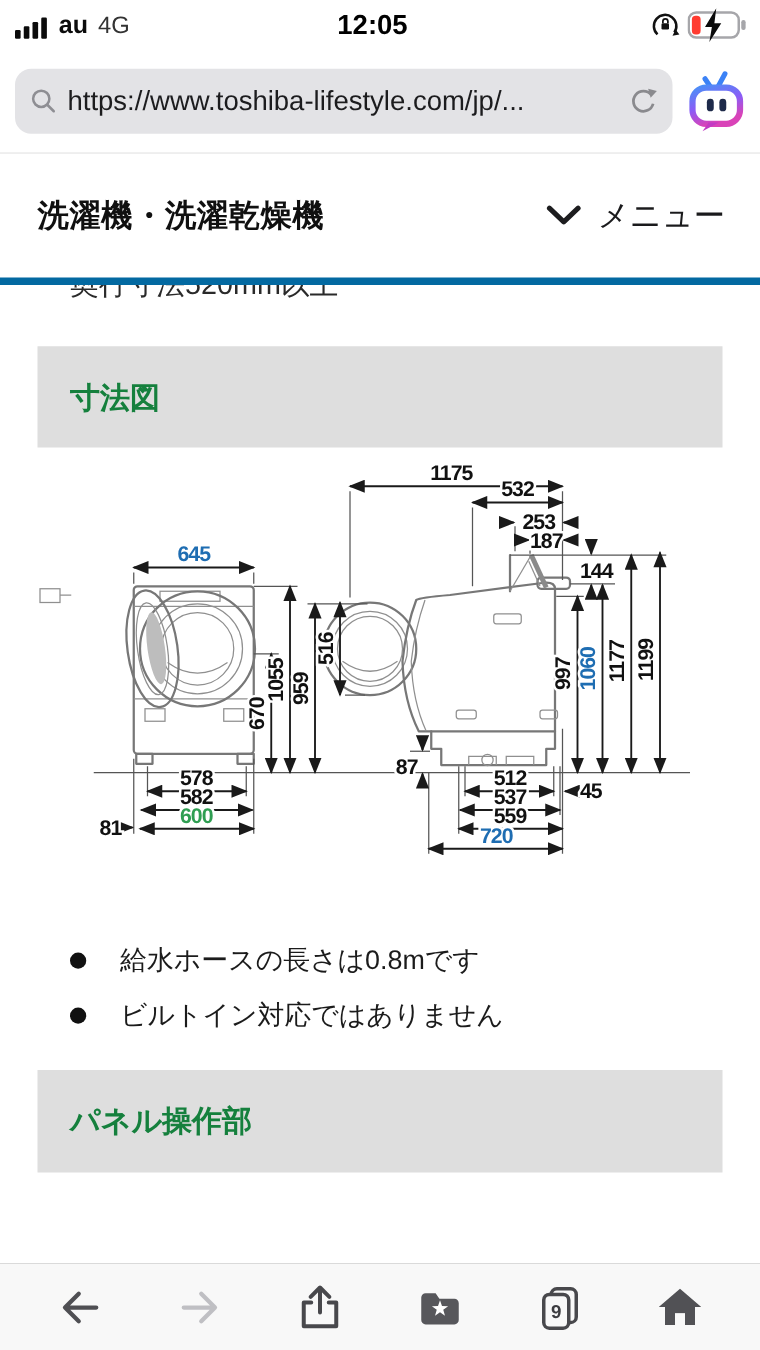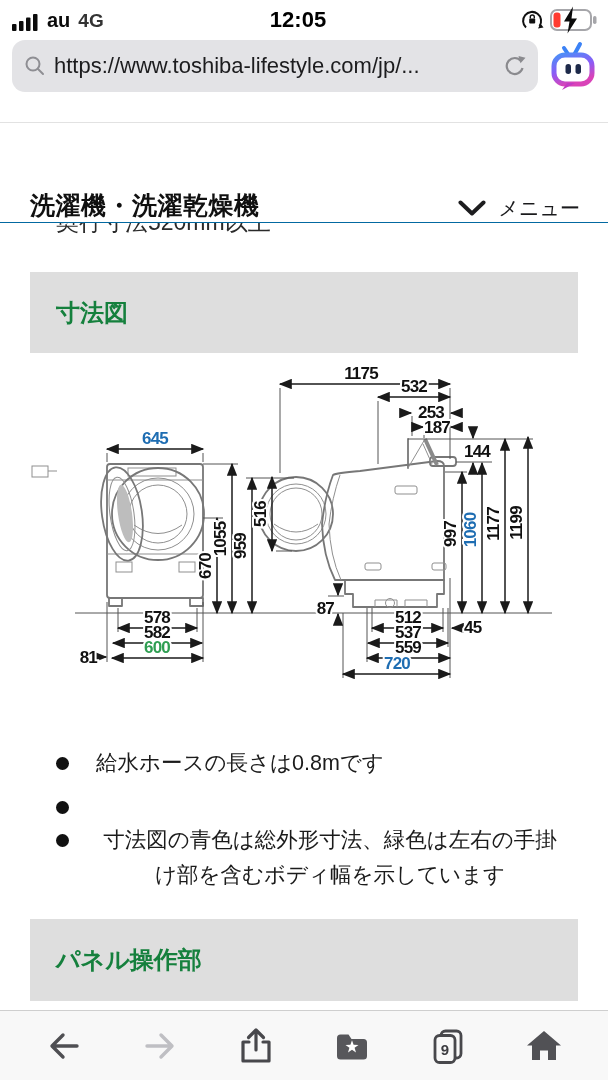--- a/index.html
+++ b/index.html
@@ -9,7 +9,7 @@
   .status-bar{height:40px;display:flex;align-items:center;position:relative;padding:0 8px;}
   .sb-left{display:flex;align-items:flex-end;gap:8px;padding-left:4px;}
   .sb-carrier{font-size:20px;font-weight:600;color:#0b0b0b;}
-  .sb-net{font-size:19px;color:#333;font-weight:bold;}
+  .sb-net{font-size:19px;color:#333;}
   .sb-time{position:absolute;left:0;right:12px;text-align:center;font-size:22px;font-weight:700;color:#000;}
   .sb-right{margin-left:auto;display:flex;align-items:center;gap:6px;z-index:1;}
   

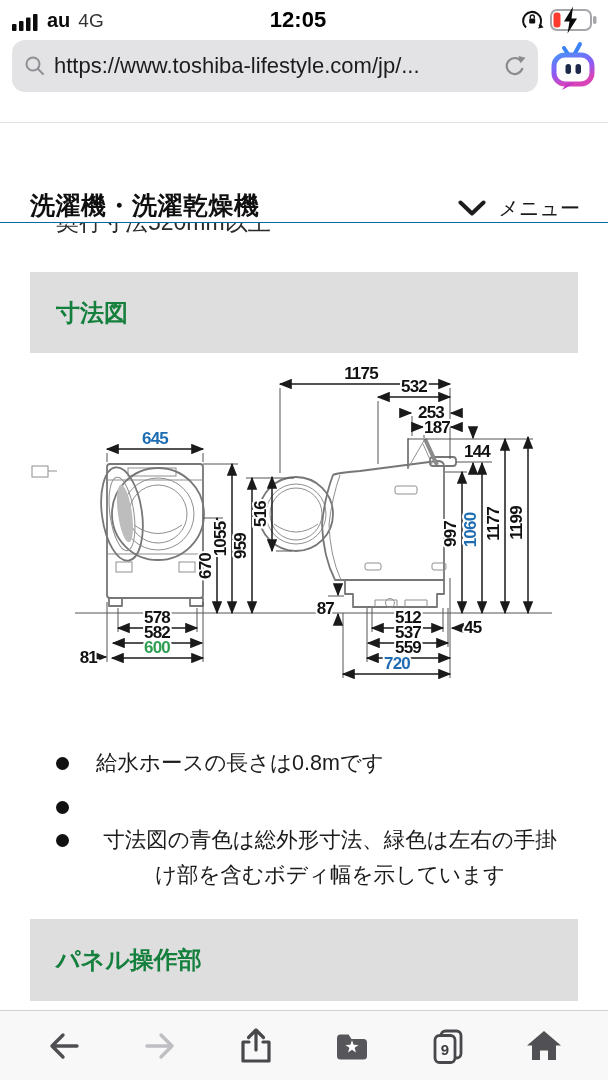--- a/index.html
+++ b/index.html
@@ -13,7 +13,7 @@
   .sb-time{position:absolute;left:0;right:12px;text-align:center;font-size:22px;font-weight:700;color:#000;}
   .sb-right{margin-left:auto;display:flex;align-items:center;gap:6px;z-index:1;}
   
-  .url-row{height:82px;display:flex;align-items:flex-start;padding:0 10px 0 12px;gap:10px;}
+  .url-row{height:82px;display:flex;align-items:center;padding:0 10px 0 12px;gap:10px;}
   .url-field{flex:1;height:52px;background:#e3e3e6;border-radius:13px;display:flex;align-items:center;
              padding:0 12px;gap:8px;min-width:0;}
   .url-text{flex:1;font-size:22px;color:#1c1c1e;white-space:nowrap;overflow:hidden;}

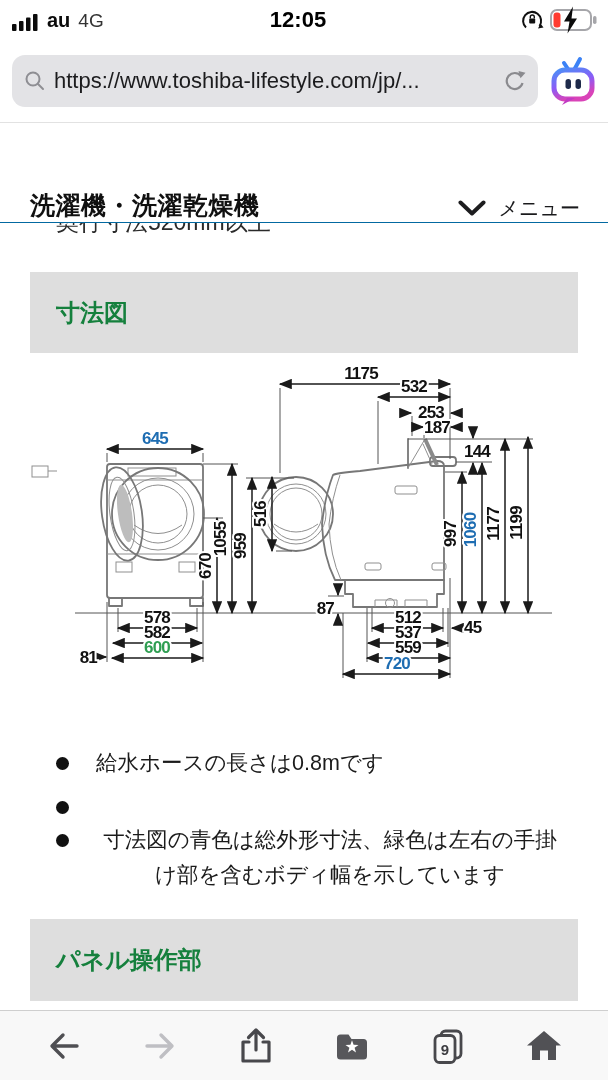--- a/index.html
+++ b/index.html
@@ -19,8 +19,8 @@
   .url-text{flex:1;font-size:22px;color:#1c1c1e;white-space:nowrap;overflow:hidden;}
   .header-sep{border-top:1px solid #e2e2e2;}
   
-  .page-header{height:99px;display:flex;align-items:flex-end;padding:0 28px 0 30px;
-               border-bottom:1px solid #0369a1;background:#fff;}
+  .page-header{height:99px;display:flex;align-items:center;padding:0 28px 0 30px;
+               border-bottom:6px solid #0369a1;background:#fff;}
   .page-title{font-size:25px;font-weight:700;color:#101010;letter-spacing:.5px;}
   .menu-btn{margin-left:auto;display:flex;align-items:center;gap:13px;cursor:pointer;}
   .menu-label{font-size:20px;color:#1a1a1c;}

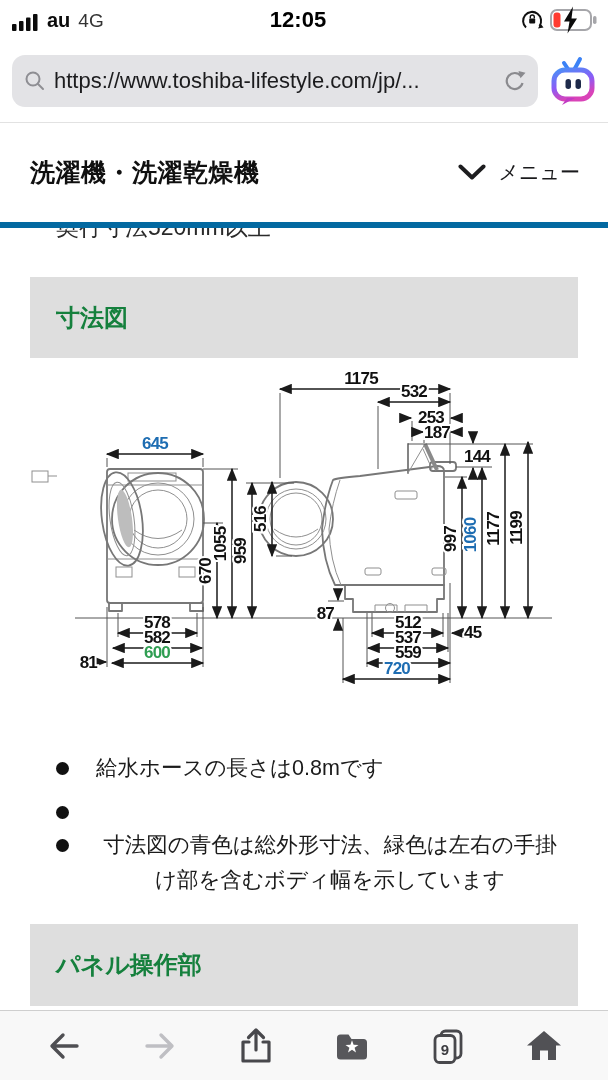--- a/index.html
+++ b/index.html
@@ -23,7 +23,7 @@
                border-bottom:6px solid #0369a1;background:#fff;}
   .page-title{font-size:25px;font-weight:700;color:#101010;letter-spacing:.5px;}
   .menu-btn{margin-left:auto;display:flex;align-items:center;gap:13px;cursor:pointer;}
-  .menu-label{font-size:20px;color:#1a1a1c;}
+  .menu-label{font-size:25px;color:#1a1a1c;}
   
   .clip-line{height:11px;overflow:hidden;padding-left:56px;}
   .clip-line span{display:block;font-size:23px;color:#2a2a2a;margin-top:-16px;white-space:nowrap;}

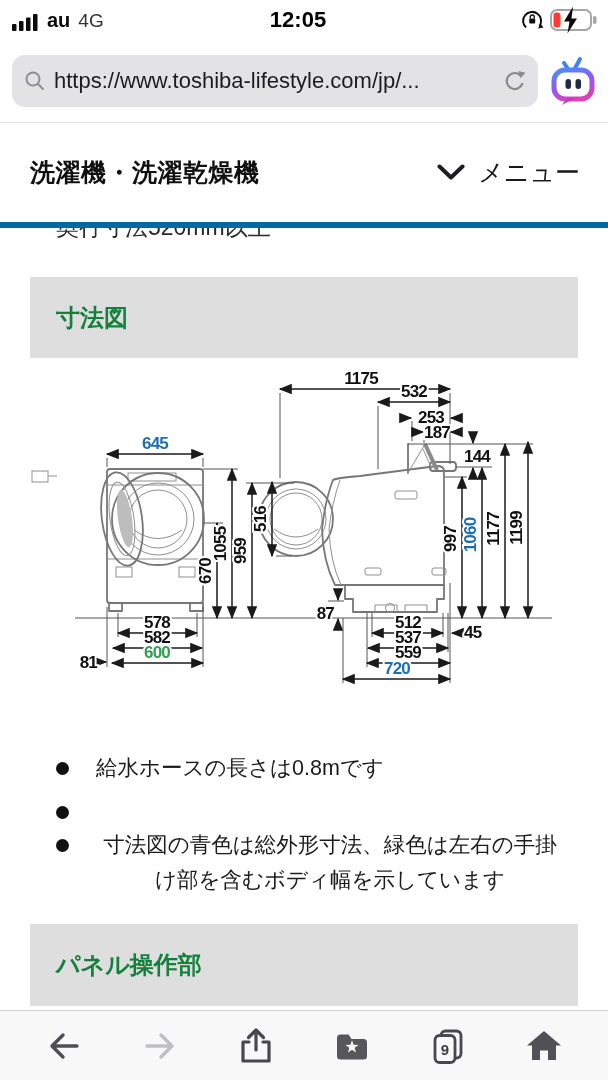--- a/index.html
+++ b/index.html
@@ -266,6 +266,7 @@
   </li>
   <li>
     <span class="note-dot"></span>
+    <span class="note-text">ビルトイン対応ではありません</span>
   </li>
   <li>
     <span class="note-dot"></span>

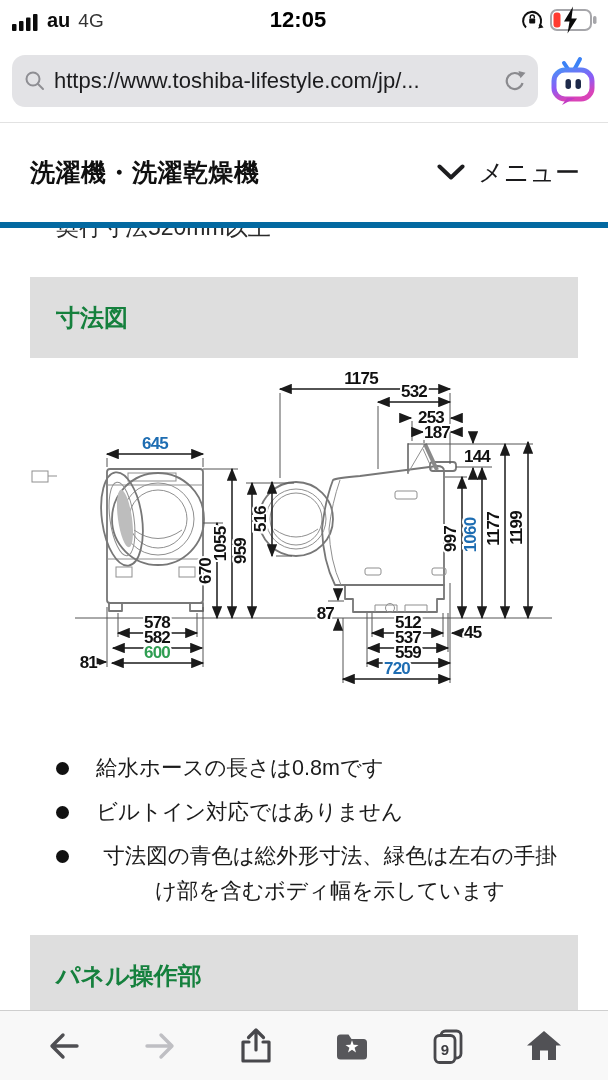--- a/index.html
+++ b/index.html
@@ -268,10 +268,6 @@
     <span class="note-dot"></span>
     <span class="note-text">ビルトイン対応ではありません</span>
   </li>
-  <li>
-    <span class="note-dot"></span>
-    <span class="note-text wrap">寸法図の青色は総外形寸法、緑色は左右の手掛け部を含むボディ幅を示しています</span>
-  </li>
 </ul>
 
 <div class="band" style="margin-top:26px;height:82px;">

